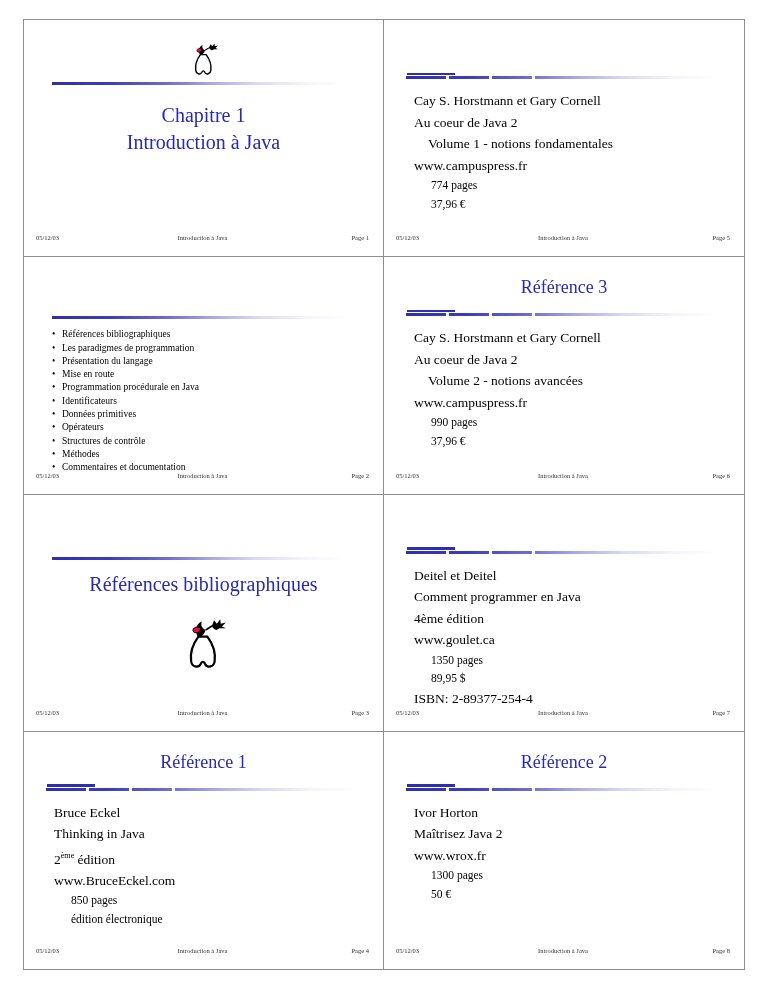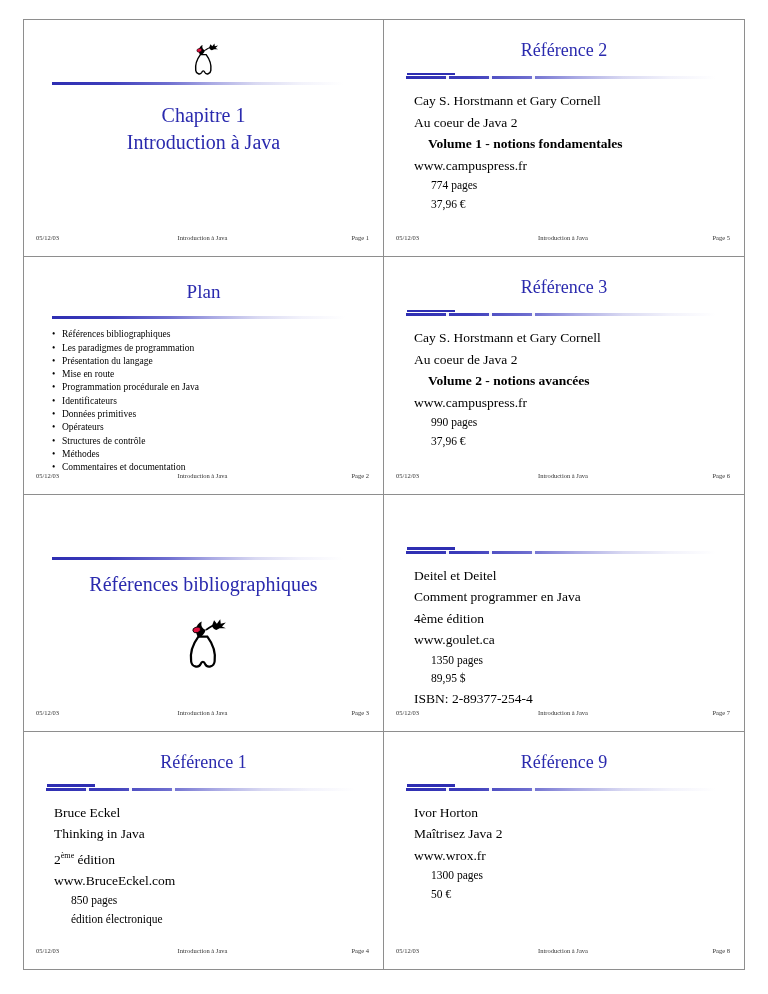--- a/index.html
+++ b/index.html
@@ -79,7 +79,6 @@
   </div>
 
   <div class="slide">
-    <div class="slide-title ref-title">Référence 2</div>
     <div class="divider seg div-ref"></div>
     <div class="ref-body">
       <div class="bline lv0">Cay S. Horstmann et Gary Cornell</div>

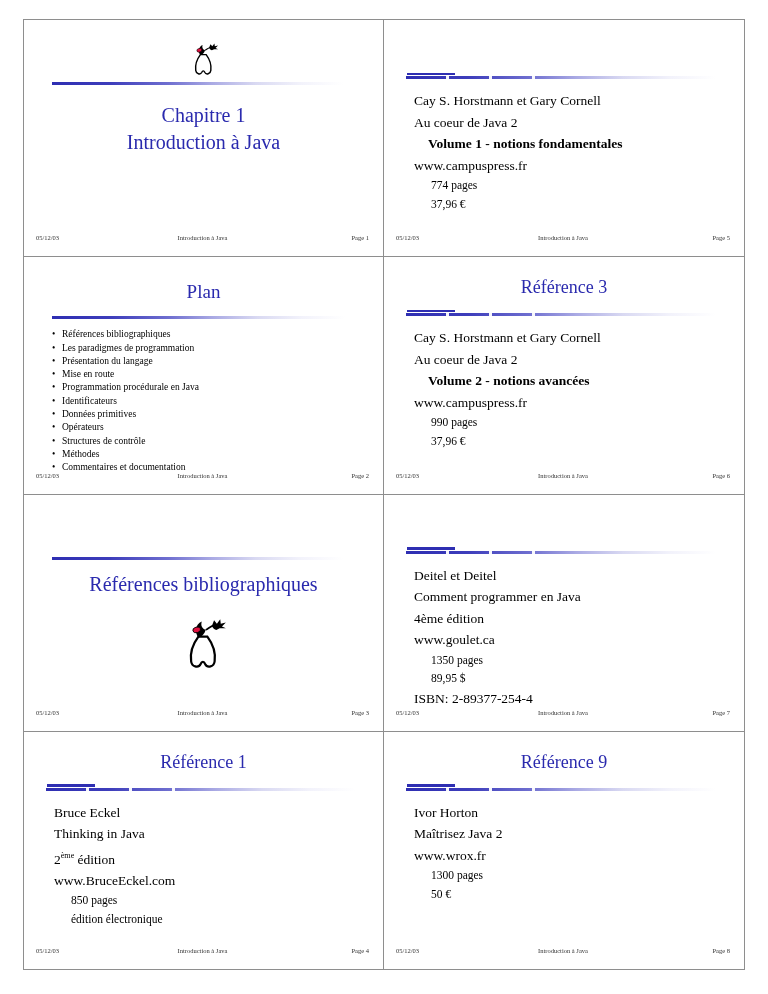--- a/index.html
+++ b/index.html
@@ -34,7 +34,7 @@
   .ref-body{position:absolute;top:70px;left:0;right:14px;color:#000;}
   .bline{font-size:13.5px;line-height:21.5px;white-space:nowrap;}
   .lv0{padding-left:30px;}
-  .lv1{padding-left:44px;font-weight:bold;}
+  .lv1{padding-left:44px;}
   .lv2{padding-left:47px;font-size:11.5px;line-height:18.5px;}
   sup{font-size:60%;margin-top:20px;}
 

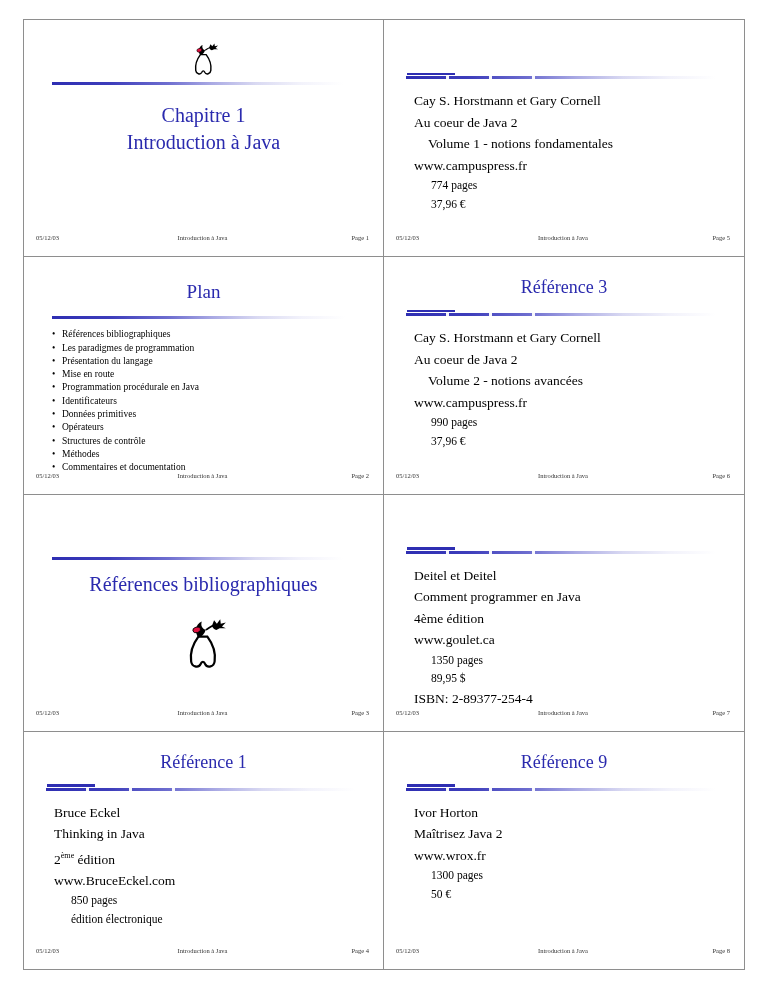--- a/index.html
+++ b/index.html
@@ -96,7 +96,6 @@
   </div>
 
   <div class="slide">
-    <div class="slide-title plan-title">Plan</div>
     <div class="divider div-plan"></div>
     <div class="plan-list">
       <div class="plan-item"><span class="bullet">•</span><span>Références bibliographiques</span></div>

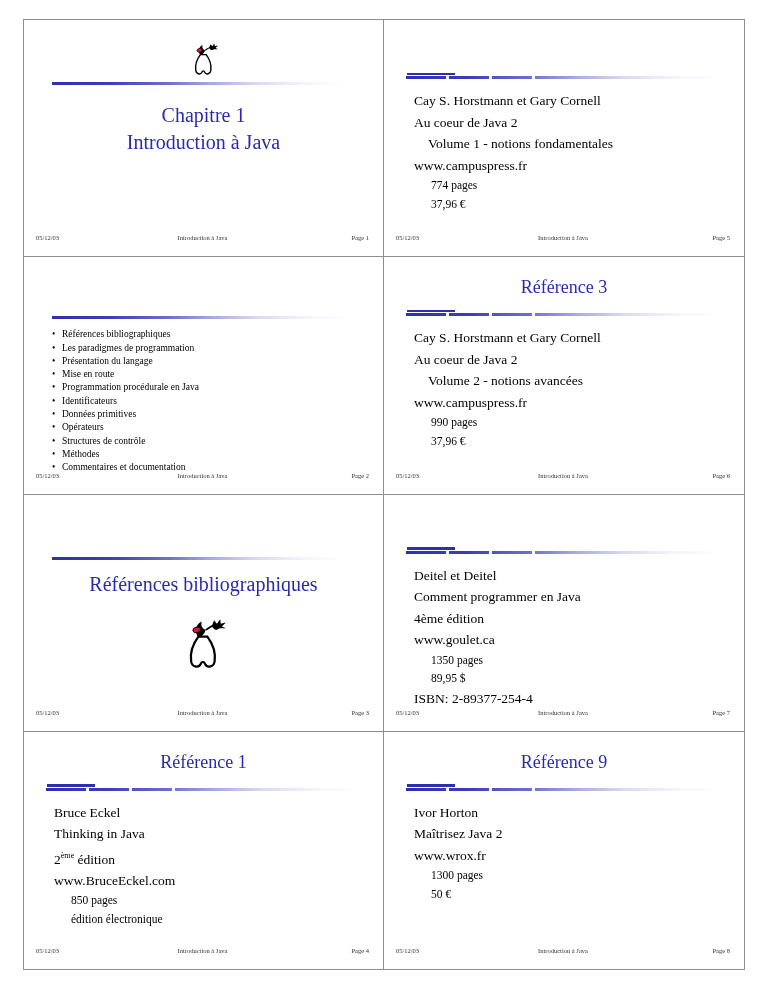--- a/index.html
+++ b/index.html
@@ -189,7 +189,7 @@
   </div>
 
   <div class="slide">
-    <div class="slide-title ref-title">Référence 9</div>
+    <div class="slide-title ref-title">Référence 2</div>
     <div class="divider seg div-ref"></div>
     <div class="ref-body">
       <div class="bline lv0">Ivor Horton</div>

